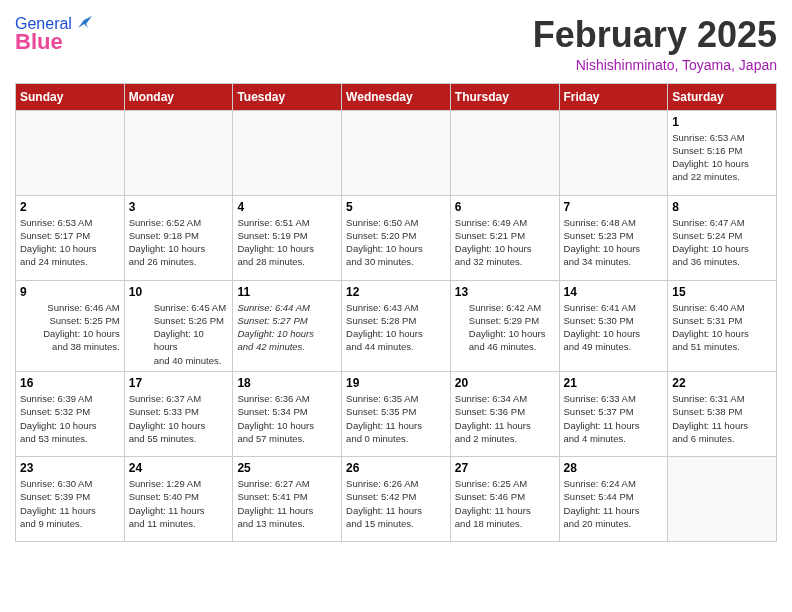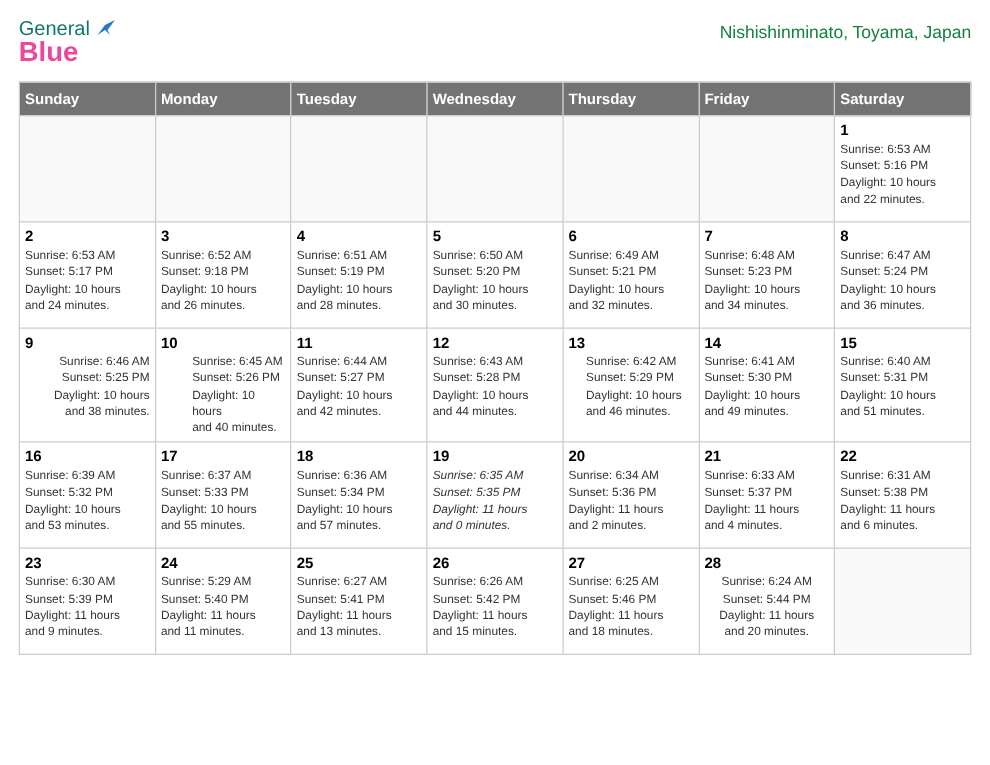--- a/index.html
+++ b/index.html
@@ -21,7 +21,7 @@
       flex-direction: column;
       align-items: flex-start;
     }
-    .logo-general { color: #0f766e; }
+    .logo-general { color: #1d4ed8; }
     .logo-blue { color: #1a6bbf; }
     .title-area {
       text-align: right;

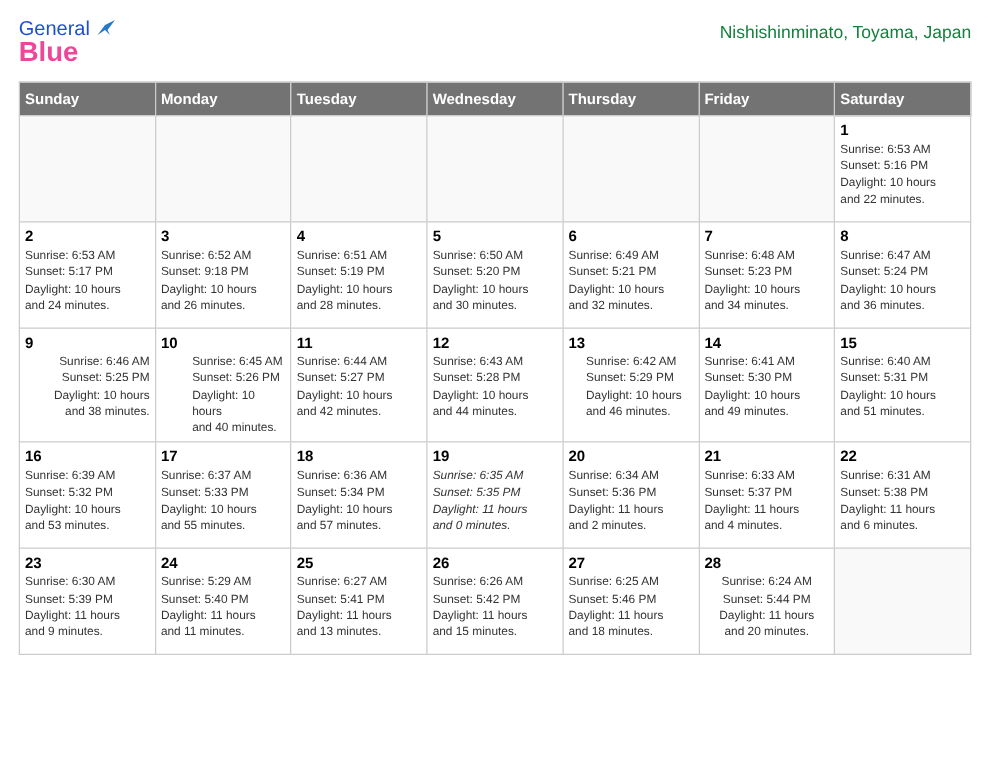--- a/index.html
+++ b/index.html
@@ -87,6 +87,7 @@
     <span class="logo-blue" style="font-size:22px;font-weight:bold;color:#ec4899;margin-top:-4px;">Blue</span>
   </div>
   <div class="title-area">
+    <div class="month-title">February 2025</div>
     <div class="location">Nishishinminato, Toyama, Japan</div>
   </div>
 </div>

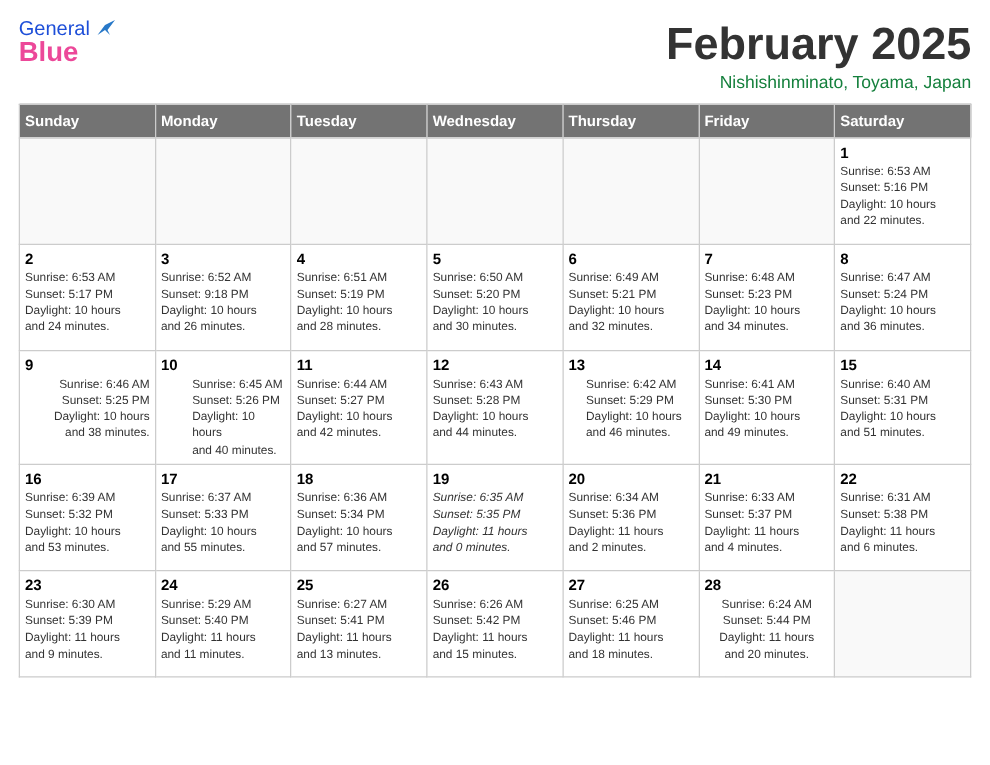--- a/index.html
+++ b/index.html
@@ -34,7 +34,7 @@
     }
     .location {
       font-size: 14px;
-      color: #15803d;
+      color: #a21caf;
       margin-top: 2px;
     }
     .calendar {

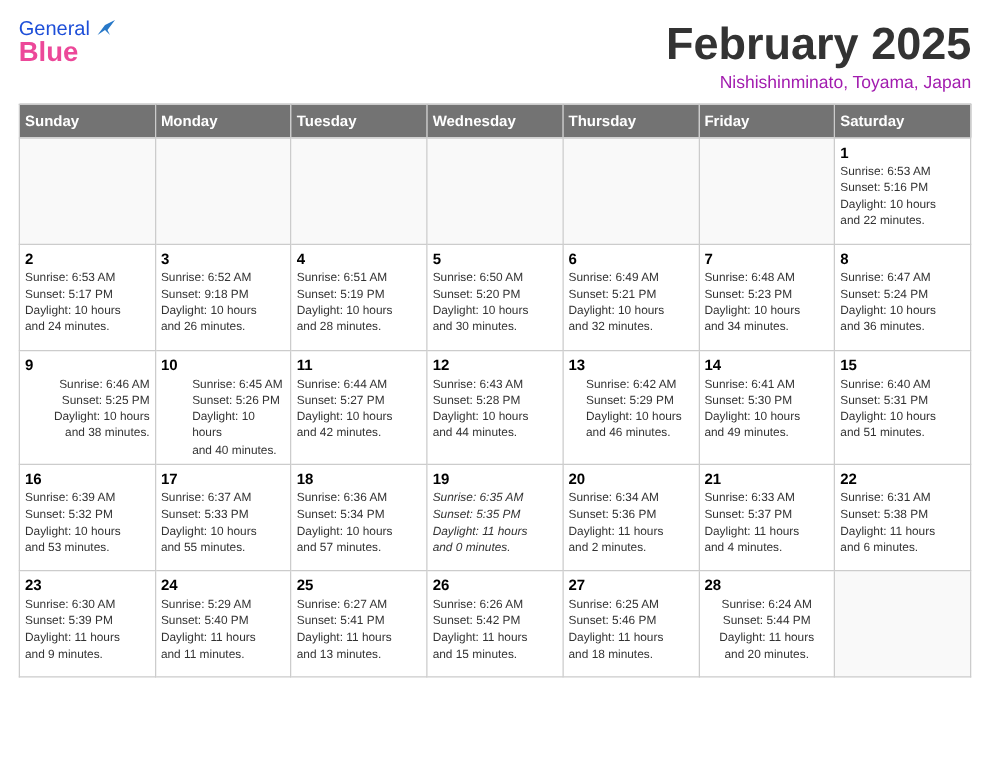--- a/index.html
+++ b/index.html
@@ -43,7 +43,7 @@
       font-size: 11px;
     }
     .calendar th {
-      background: #737373;
+      background: #b91c1c;
       color: #fff;
       padding: 6px 4px;
       text-align: left;

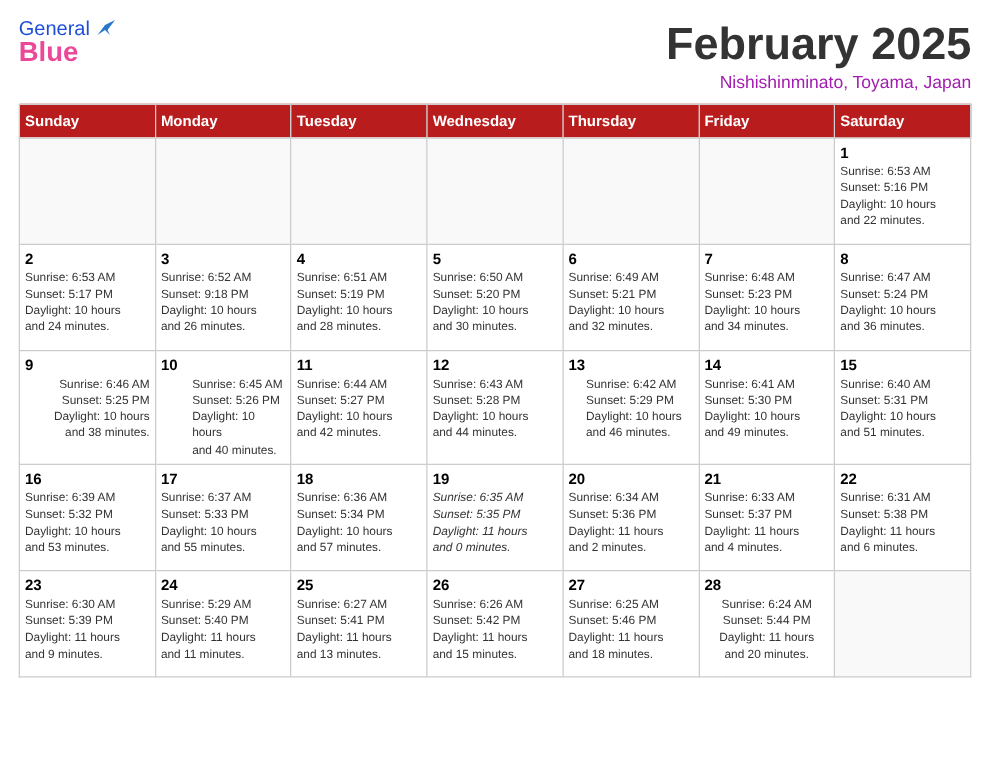--- a/index.html
+++ b/index.html
@@ -188,7 +188,7 @@
         </td>
         <td>
           <div class="day-num">11</div>
-          <div class="day-info" style="white-space: pre-line;">Sunrise: 6:44 AM
+          <div class="day-info" style="white-space: pre-line; font-style: italic;">Sunrise: 6:44 AM
 Sunset: 5:27 PM
 Daylight: 10 hours
 and 42 minutes.</div>

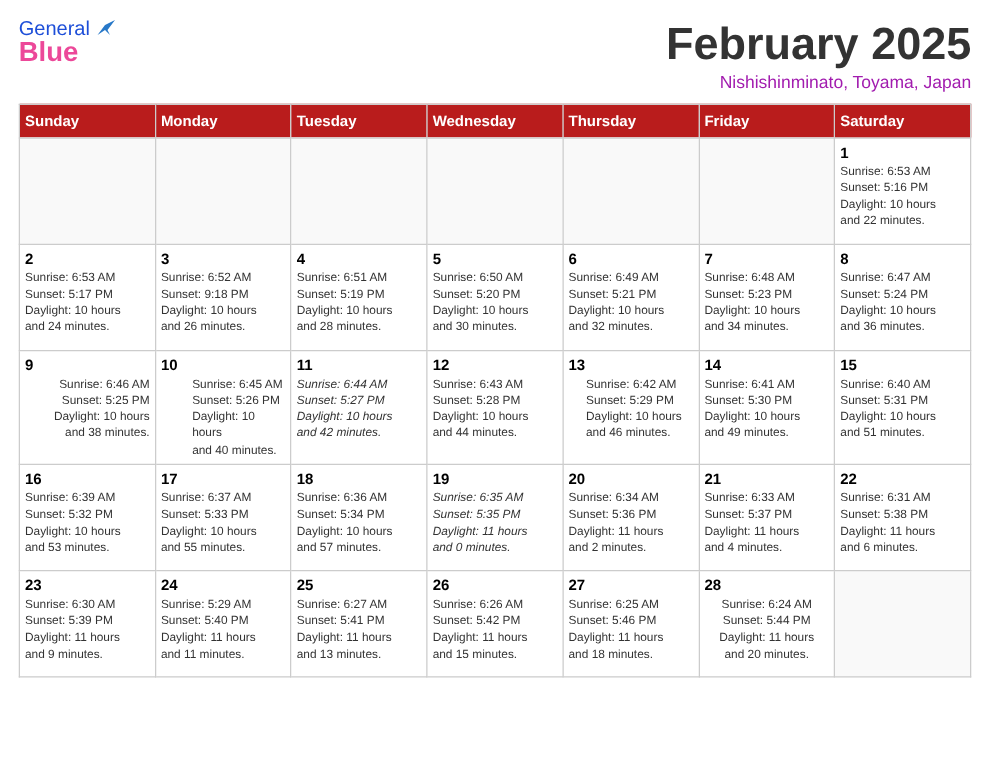--- a/index.html
+++ b/index.html
@@ -246,7 +246,7 @@
         </td>
         <td>
           <div class="day-num">19</div>
-          <div class="day-info" style="white-space: pre-line; font-style: italic;">Sunrise: 6:35 AM
+          <div class="day-info" style="white-space: pre-line;">Sunrise: 6:35 AM
 Sunset: 5:35 PM
 Daylight: 11 hours
 and 0 minutes.</div>

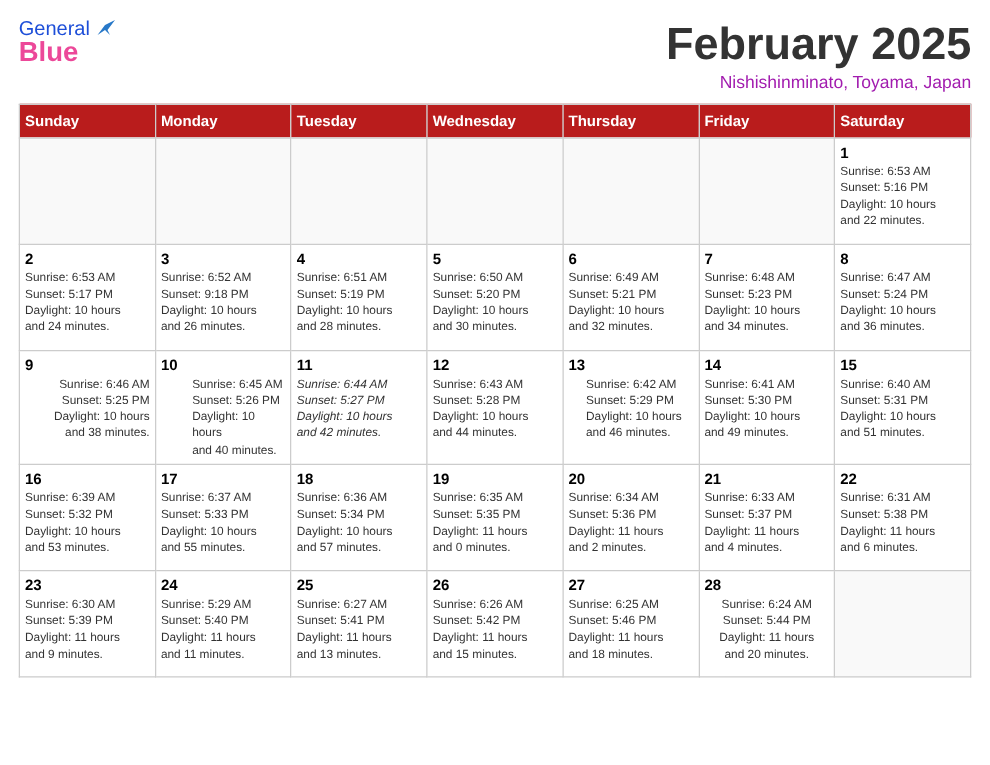--- a/index.html
+++ b/index.html
@@ -283,7 +283,7 @@
         </td>
         <td>
           <div class="day-num">24</div>
-          <div class="day-info" style="white-space: pre-line;">Sunrise: 5:29 AM
+          <div class="day-info" style="white-space: pre-line;">Sunrise: 1:29 AM
 Sunset: 5:40 PM
 Daylight: 11 hours
 and 11 minutes.</div>

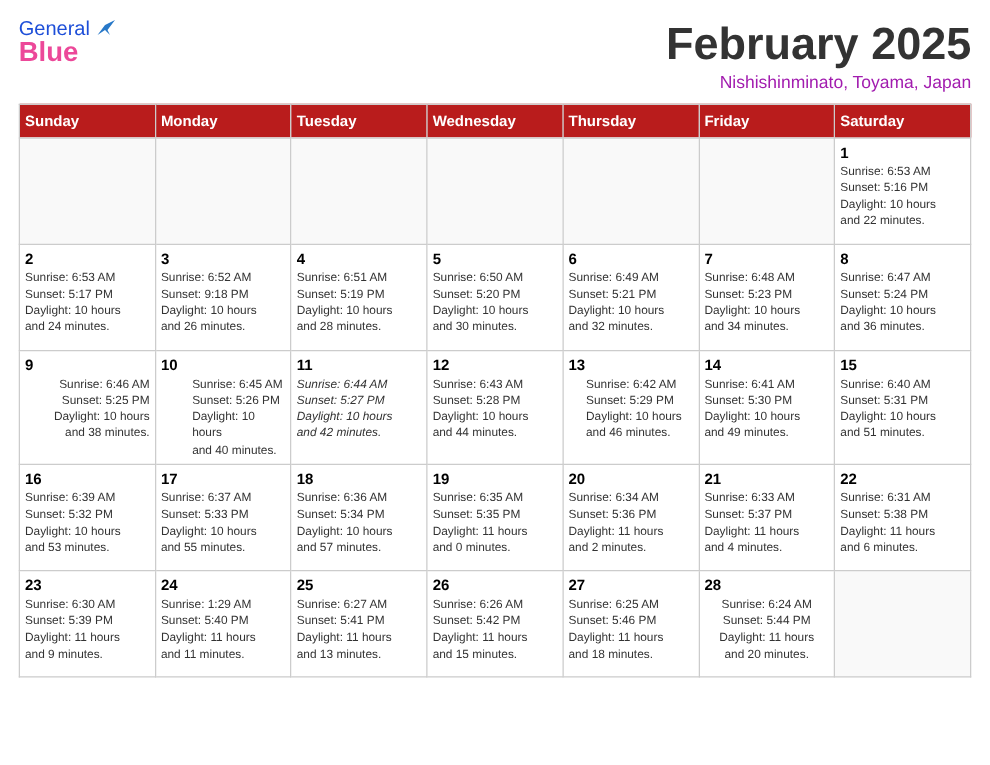--- a/index.html
+++ b/index.html
@@ -311,7 +311,7 @@
         </td>
         <td>
           <div class="day-num">28</div>
-          <div class="day-info" style="white-space: pre-line; text-align: center;">Sunrise: 6:24 AM
+          <div class="day-info" style="white-space: pre-line;">Sunrise: 6:24 AM
 Sunset: 5:44 PM
 Daylight: 11 hours
 and 20 minutes.</div>

